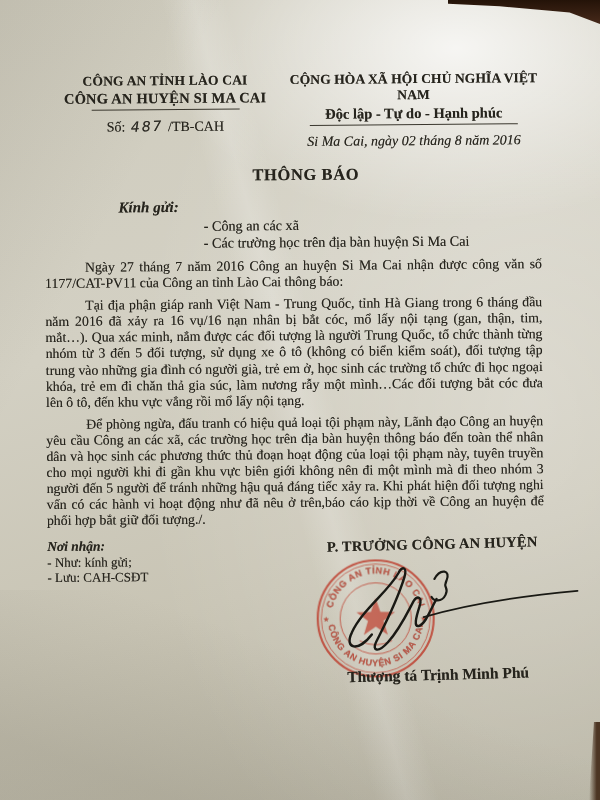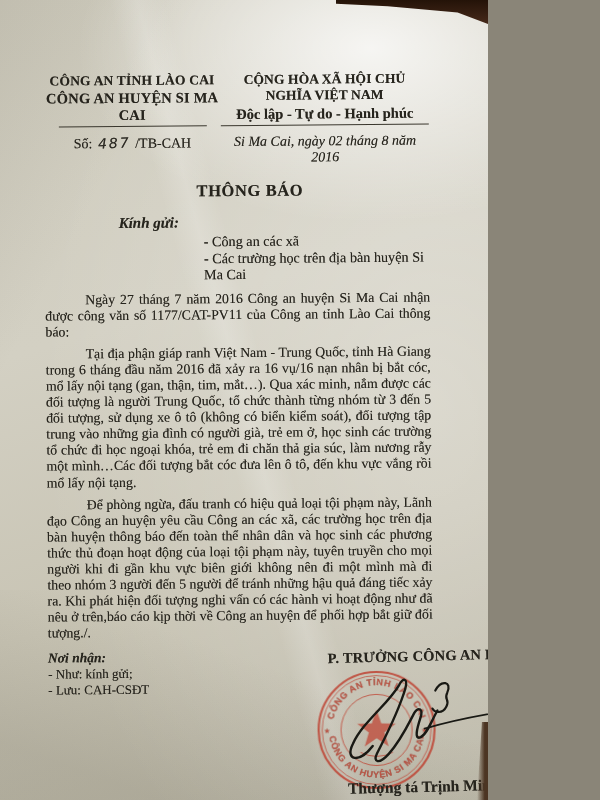--- a/index.html
+++ b/index.html
@@ -12,7 +12,7 @@
   body{font-family:"Liberation Serif",serif;background:#8a8578;}
 
   .photo{
-    position:relative;width:488px;height:800px;overflow:hidden;
+    position:relative;width:600px;height:800px;overflow:hidden;
     background:
       radial-gradient(ellipse 420px 250px at 76% 6%, rgba(255,255,255,.78), rgba(255,255,255,0) 70%),
       radial-gradient(ellipse 520px 760px at 88% 50%, rgba(255,255,255,.30), rgba(255,255,255,0) 75%),

